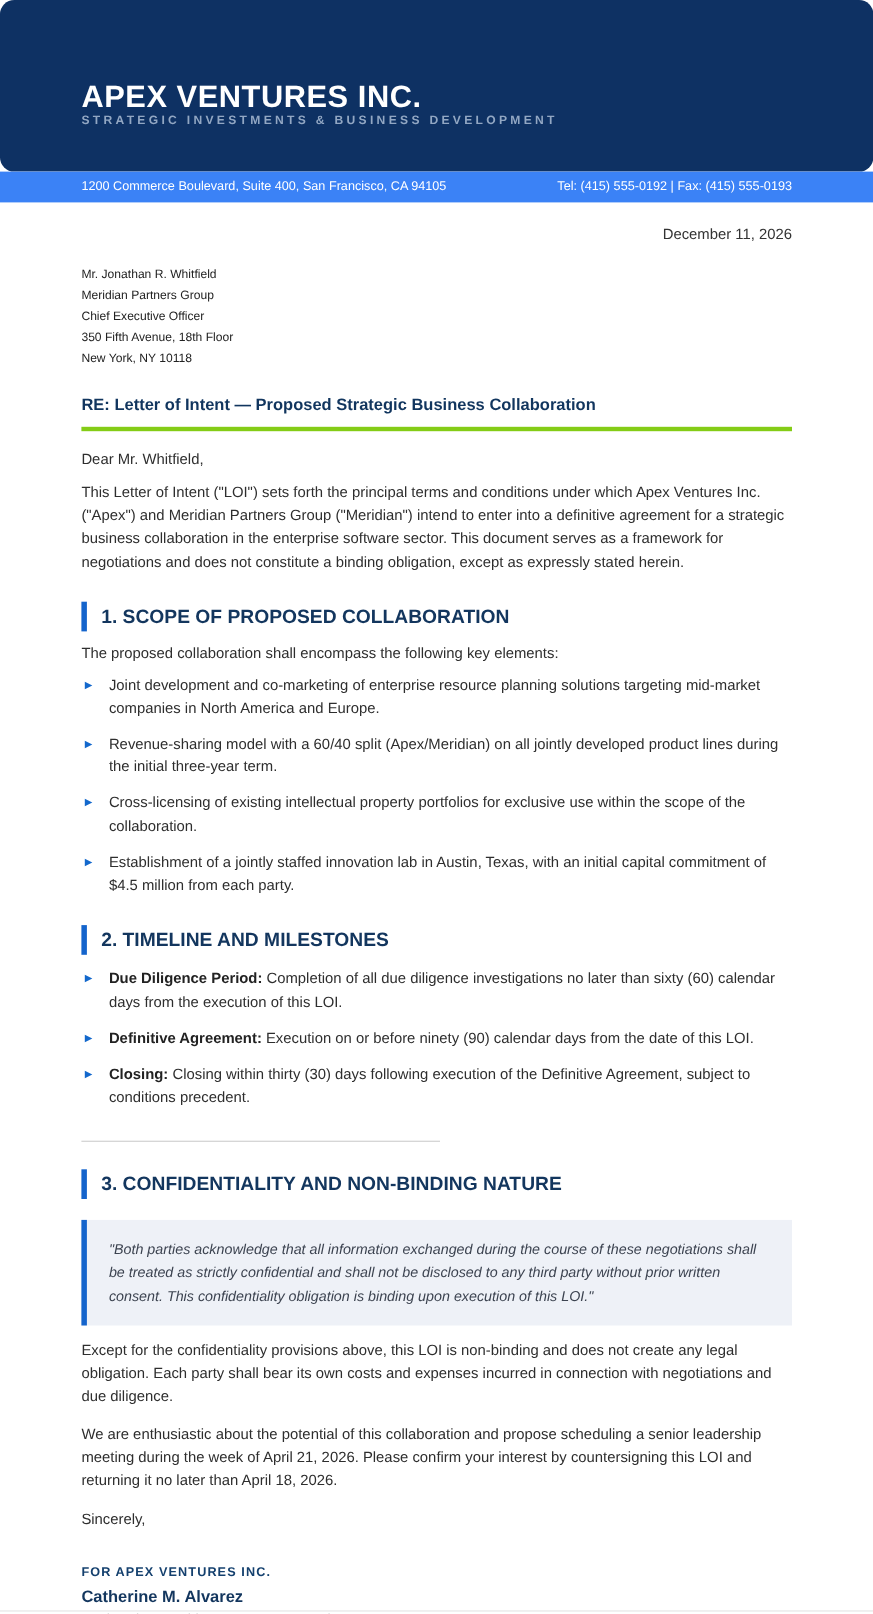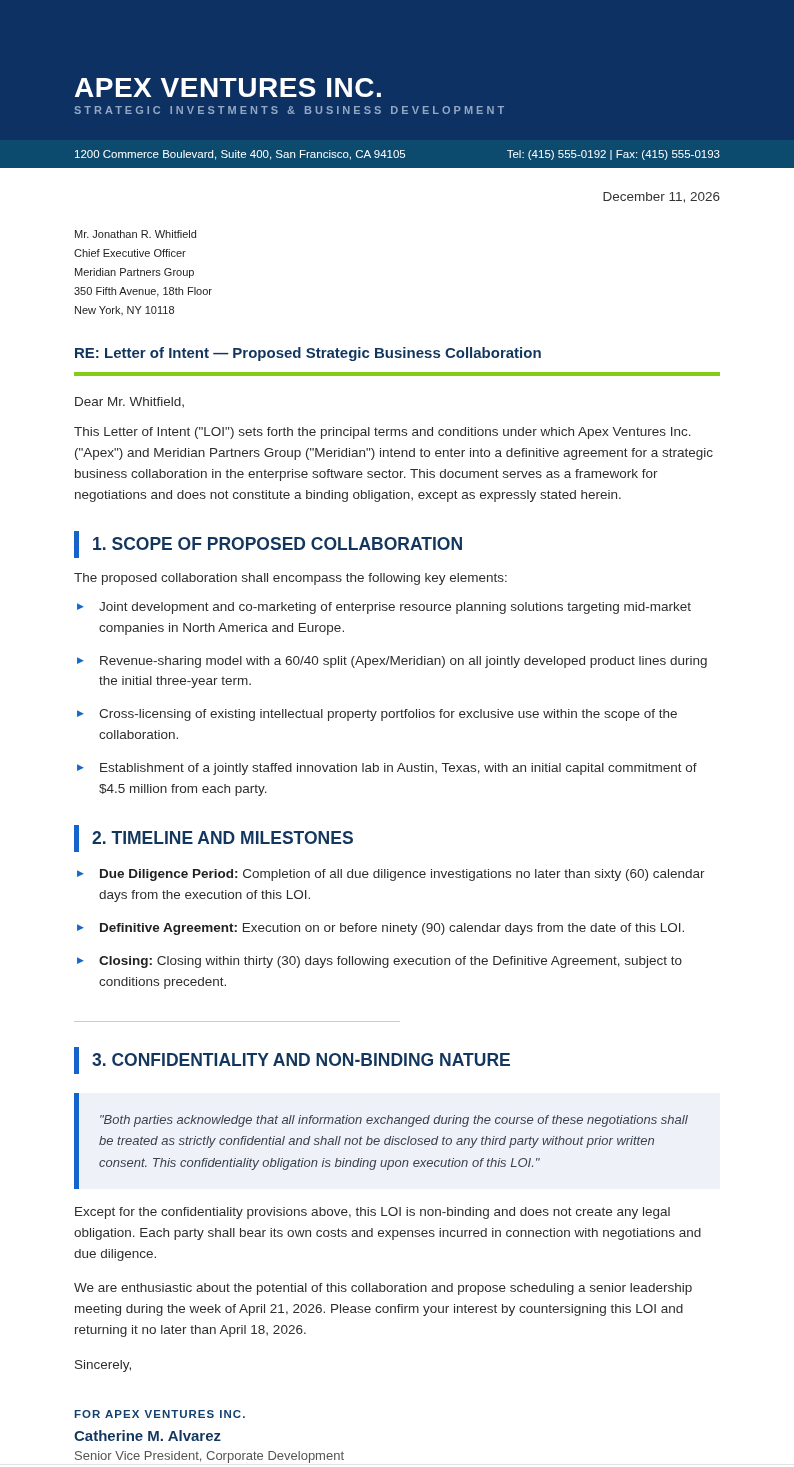--- a/index.html
+++ b/index.html
@@ -14,7 +14,7 @@
   .page { width: 794px; height: 1467px; position: relative; background: #fff; }
 
   
-  .masthead { background: #0e3163; padding: 72px 74px 24px 74px; }
+  .masthead { background: #0e3163; padding: 72px 74px 40px 74px; border-radius: 13px; }
   .company-name {
     color: #ffffff; font-size: 28px; font-weight: bold; letter-spacing: 0.5px;
   }

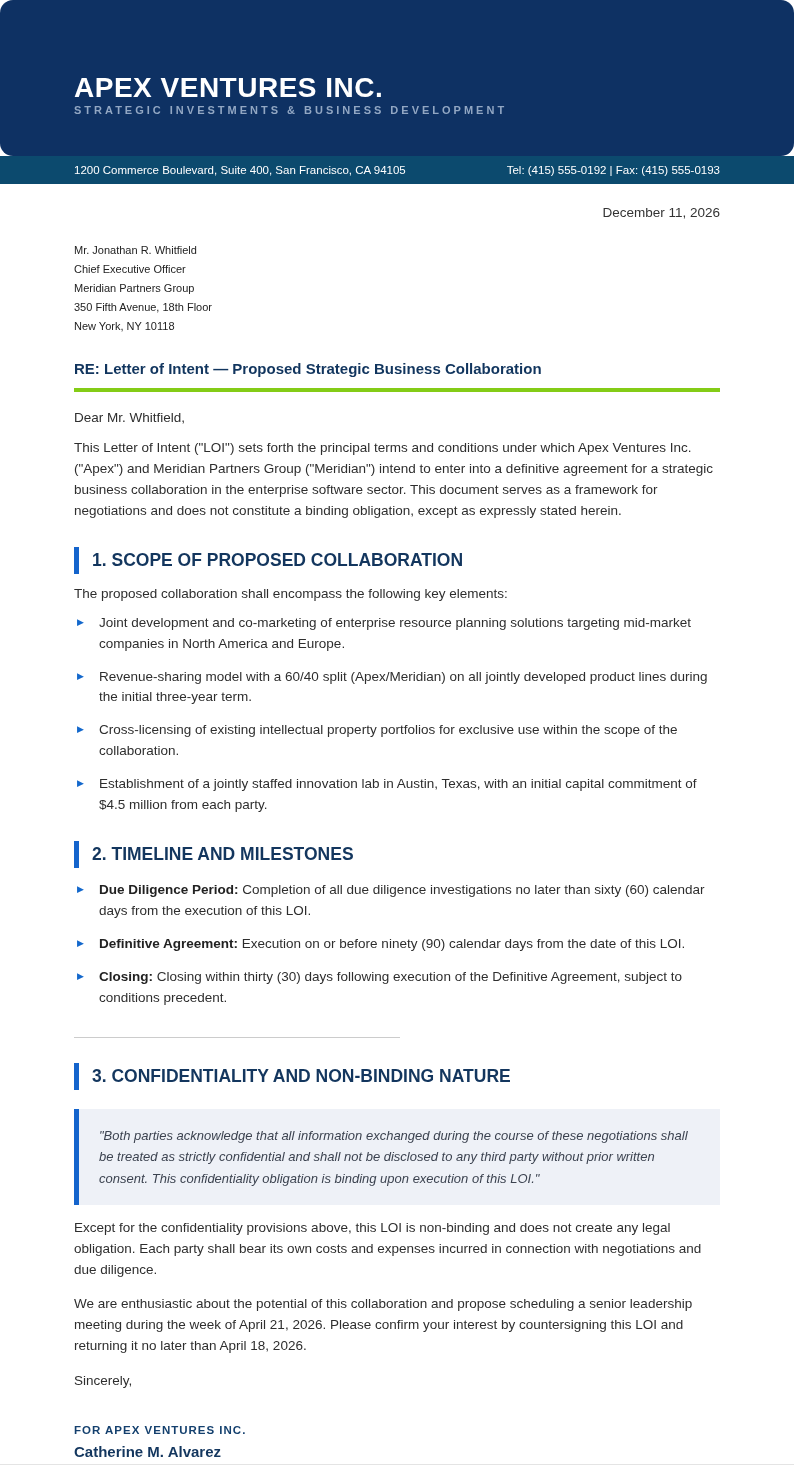--- a/index.html
+++ b/index.html
@@ -23,7 +23,7 @@
     letter-spacing: 3px; 
   }
   .address-bar {
-    background: #0c4a6e; color: #ffffff; font-size: 11.5px;
+    background: #3b82f6; color: #ffffff; font-size: 11.5px;
     display: flex; justify-content: space-between; align-items: center;
     padding: 8px 74px; min-height: 28px; gap: 12px;
   }

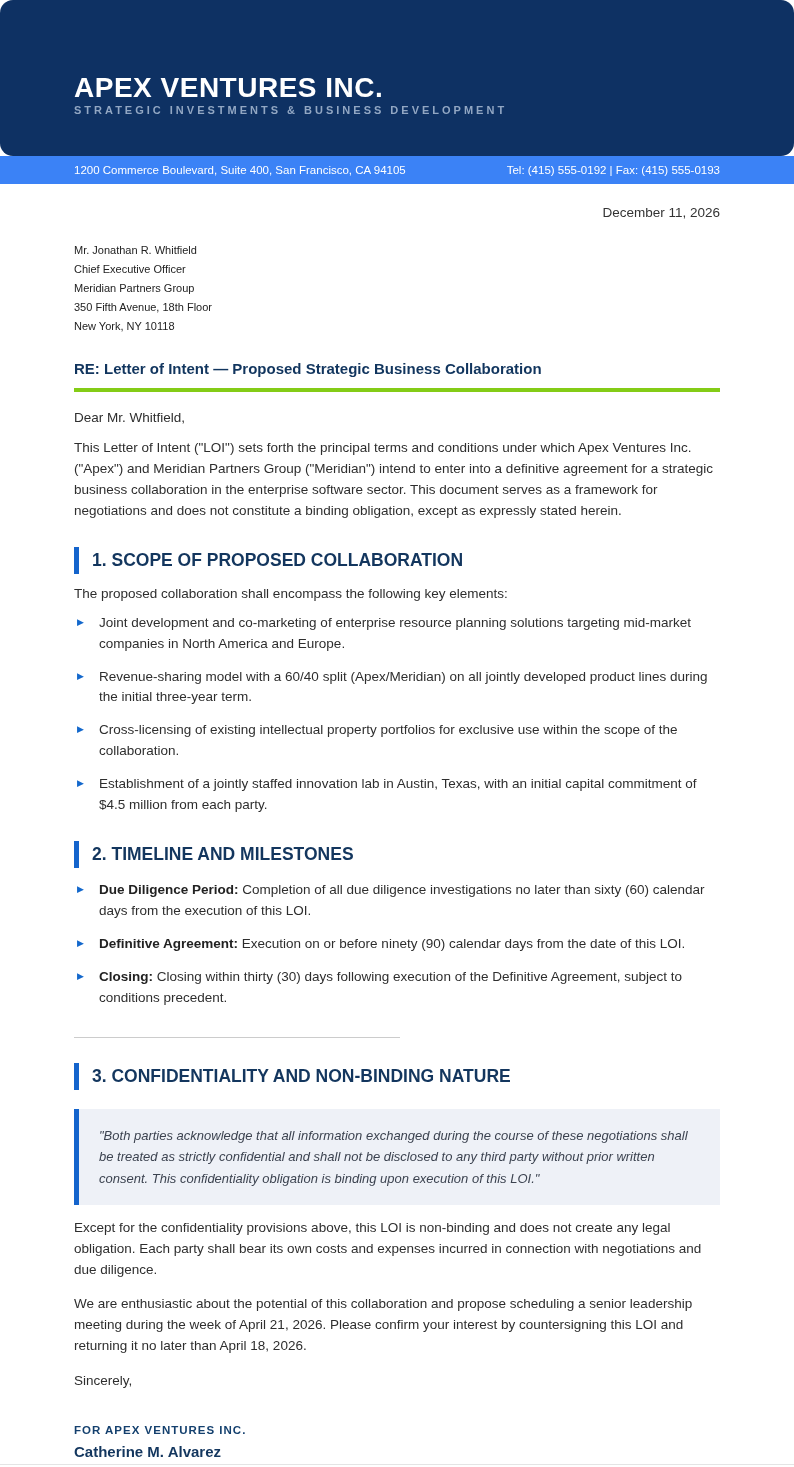--- a/index.html
+++ b/index.html
@@ -95,8 +95,8 @@
 
     <div class="recipient">
       <div>Mr. Jonathan R. Whitfield</div>
+      <div>Meridian Partners Group</div>
       <div>Chief Executive Officer</div>
-      <div>Meridian Partners Group</div>
       <div>350 Fifth Avenue, 18th Floor</div>
       <div>New York, NY 10118</div>
     </div>

